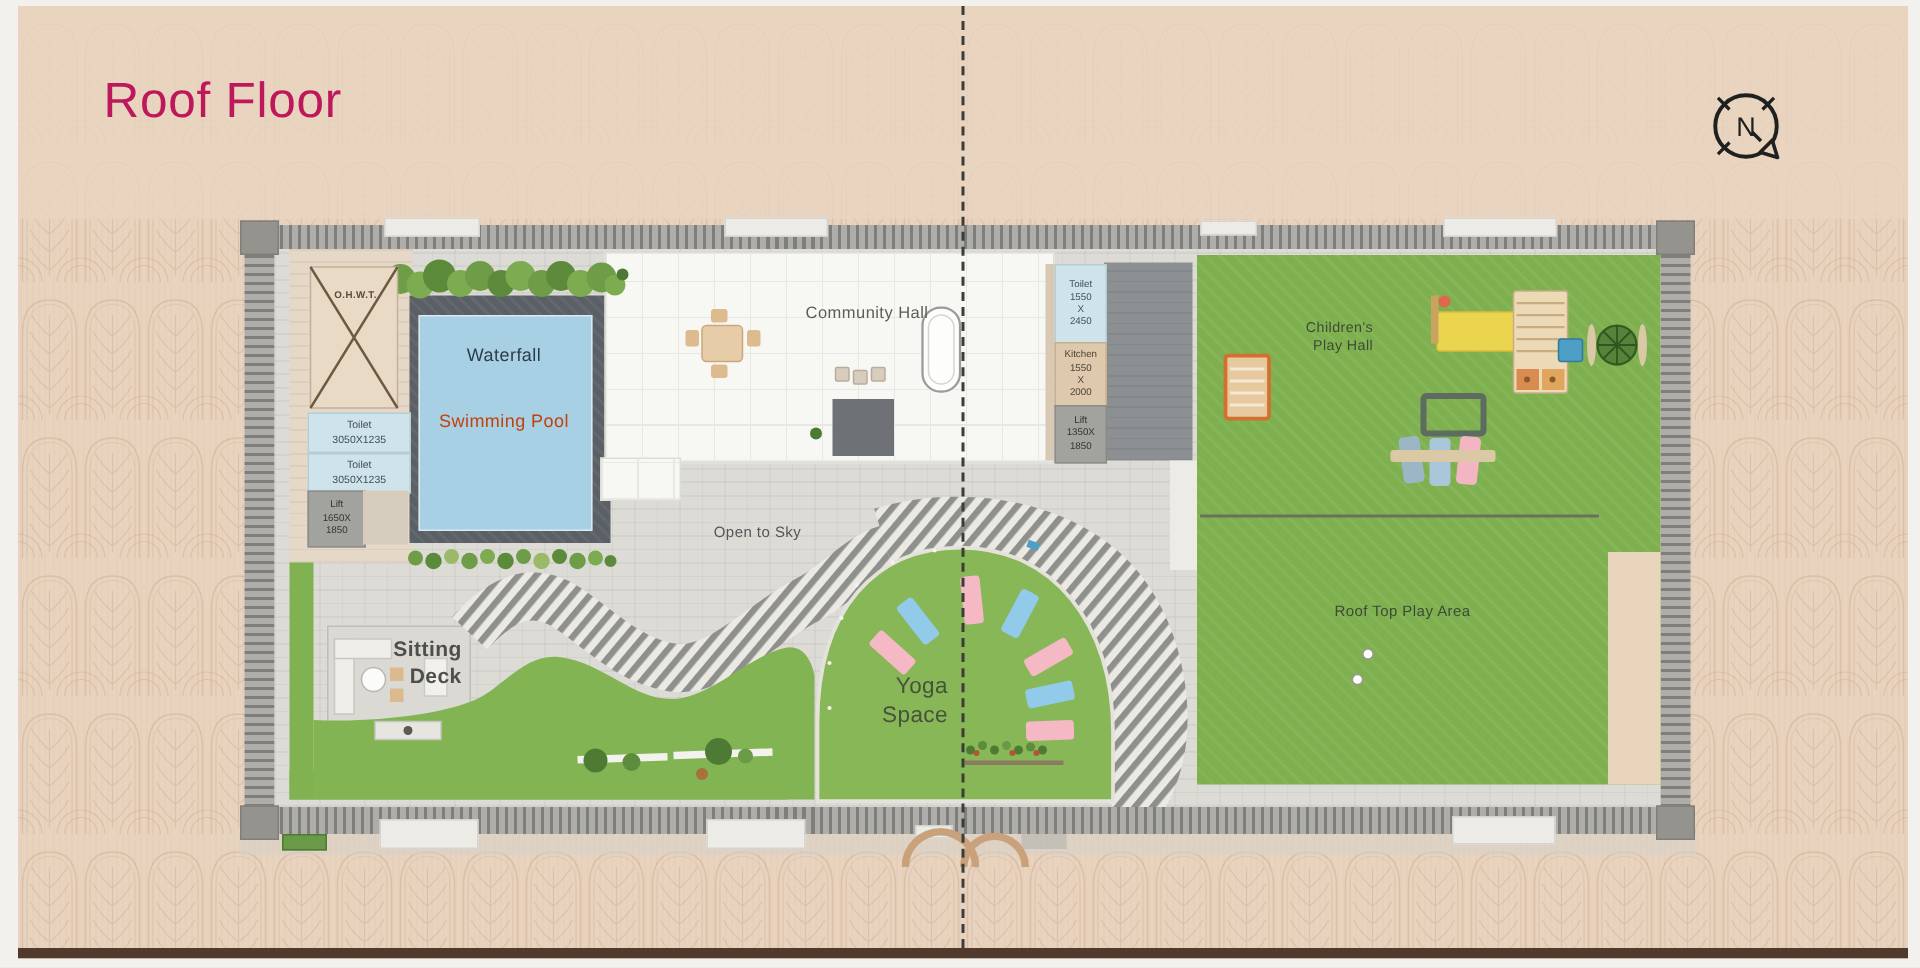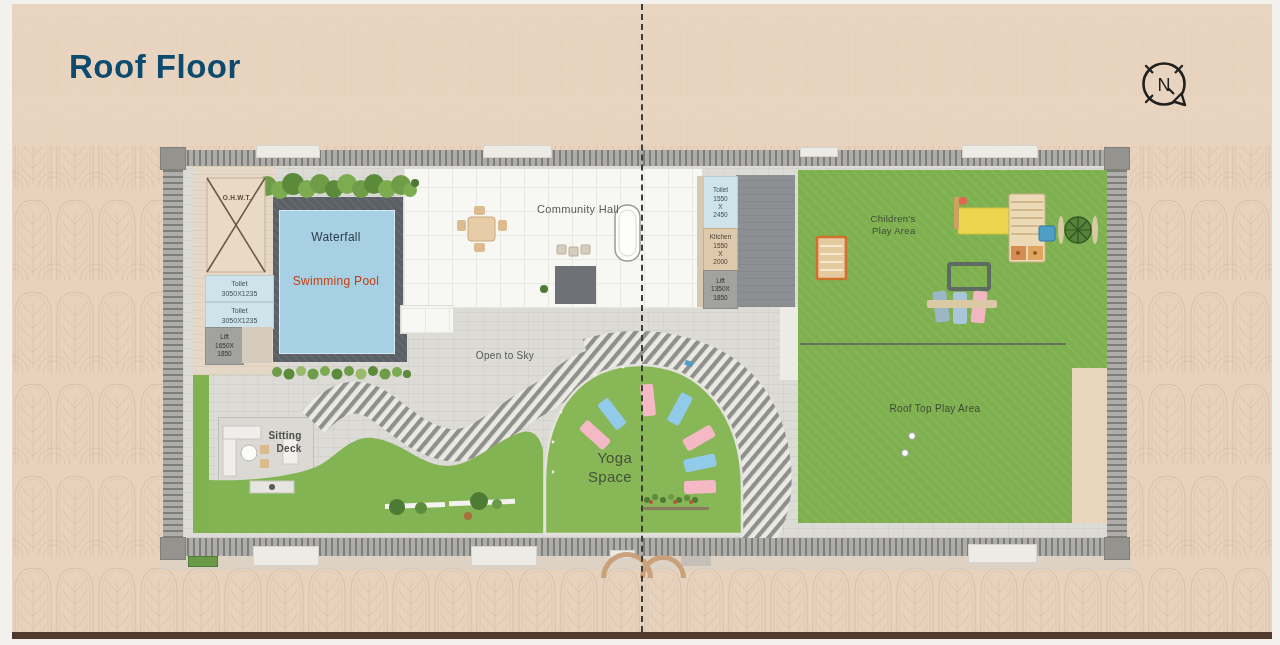--- a/index.html
+++ b/index.html
@@ -6,7 +6,7 @@
   .a{position:absolute;}
   #page{left:12px;top:4px;width:1260px;height:635px;background:#e8d3bf;overflow:hidden;}
   #fade-top{left:0;top:0;width:1260px;height:142px;background:rgba(233,213,193,.8);z-index:1;}
-  #title{left:57px;top:44px;font-size:33px;font-weight:bold;color:#0c4a6e;letter-spacing:.5px;z-index:5;}
+  #title{left:57px;top:44px;font-size:33px;font-weight:normal;color:#be185d;letter-spacing:.5px;z-index:5;}
   #watermark{left:536px;top:282px;font-family:"DejaVu Serif",serif;font-weight:bold;font-size:49px;letter-spacing:1px;color:rgba(248,217,229,.85);z-index:6;}
   #dashline{left:629px;top:0;height:628px;width:0;border-left:2px dashed #3c3c38;z-index:7;}
   #bottombar{left:0;top:628px;width:1260px;height:7px;background:#503a2c;z-index:2;}

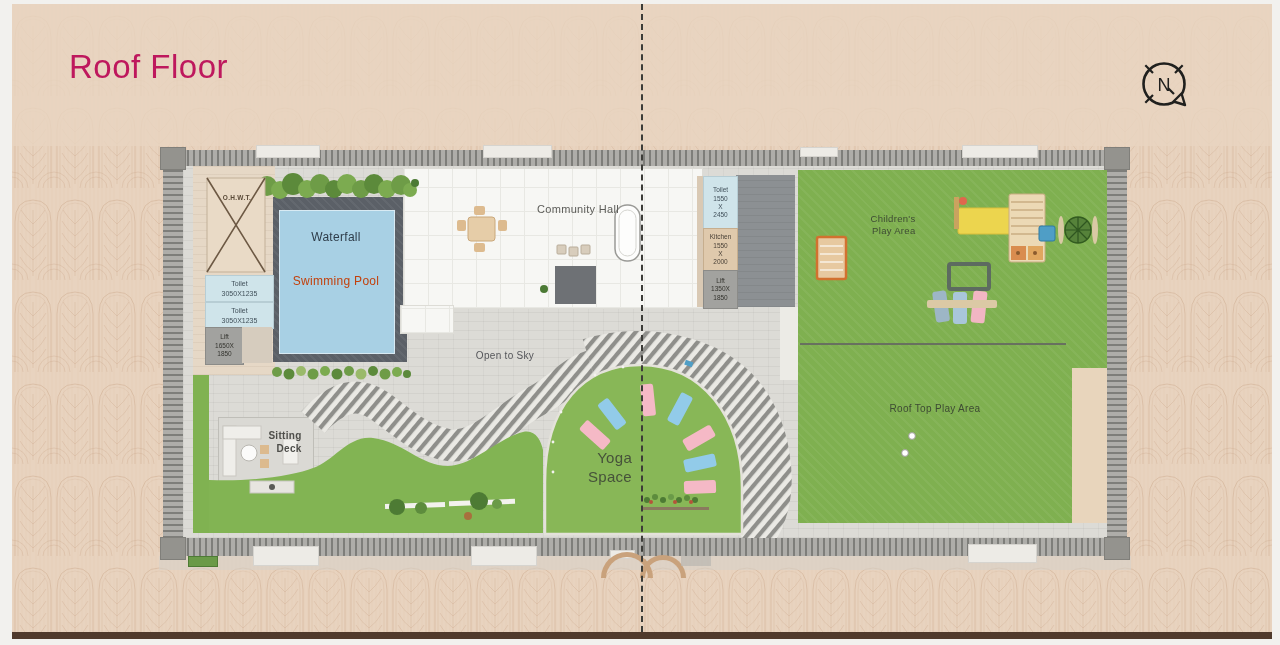--- a/index.html
+++ b/index.html
@@ -296,7 +296,7 @@
     </div>
     <div class="lbl" style="left:730px;top:75px;font-size:9.5px;color:#3d4a33">
       <div>Children's</div>
-      <div>Play Area</div>
+      <div>Play Hall</div>
     </div>
     <div class="lbl" style="left:772px;top:259px;font-size:10px;color:#3d4a33">Roof Top Play Area</div>
   </div>

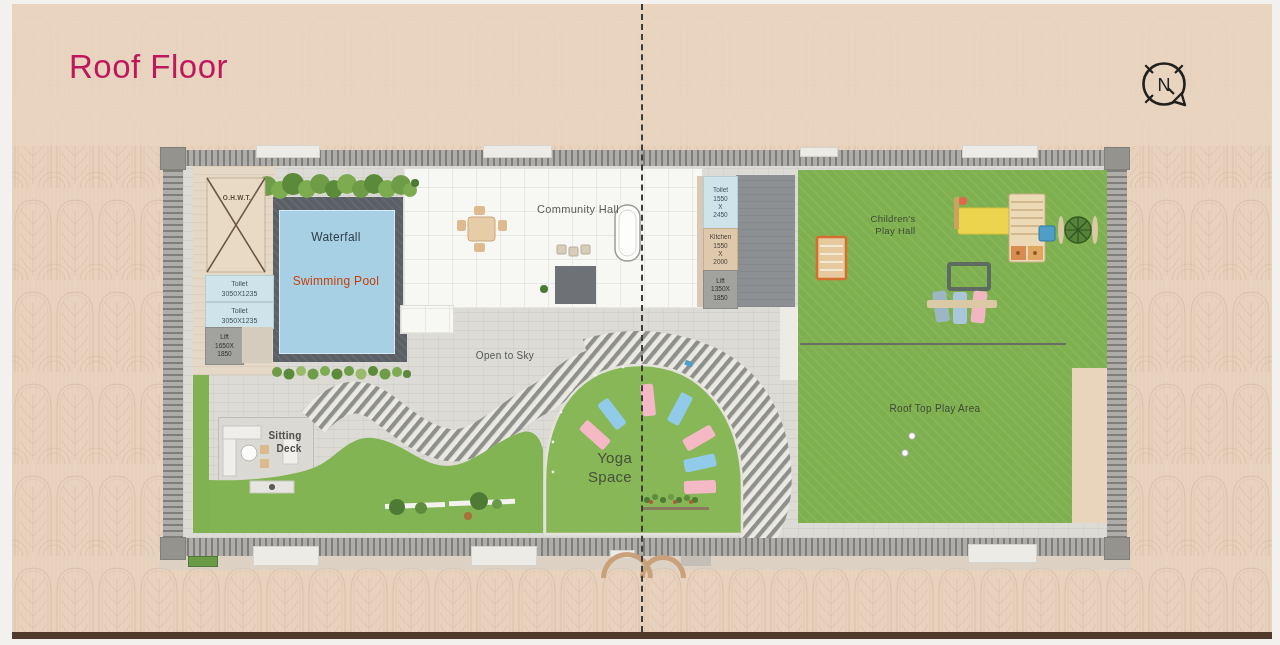--- a/index.html
+++ b/index.html
@@ -286,7 +286,7 @@
     <div class="lbl" style="left:173px;top:131px;font-size:12px;color:#c2410c">Swimming Pool</div>
     <div class="lbl" style="left:415px;top:60px;font-size:11px;color:#5c5c58">Community Hall</div>
     <div class="lbl" style="left:342px;top:206px;font-size:10px;color:#55565a">Open to Sky</div>
-    <div class="lbl" style="left:122px;top:292px;font-size:10px;color:#4e4e4a;font-weight:bold">
+    <div class="lbl" style="left:122px;top:292px;font-size:14px;color:#4e4e4a;font-weight:bold">
       <div>Sitting</div>
       <div>Deck</div>
     </div>

